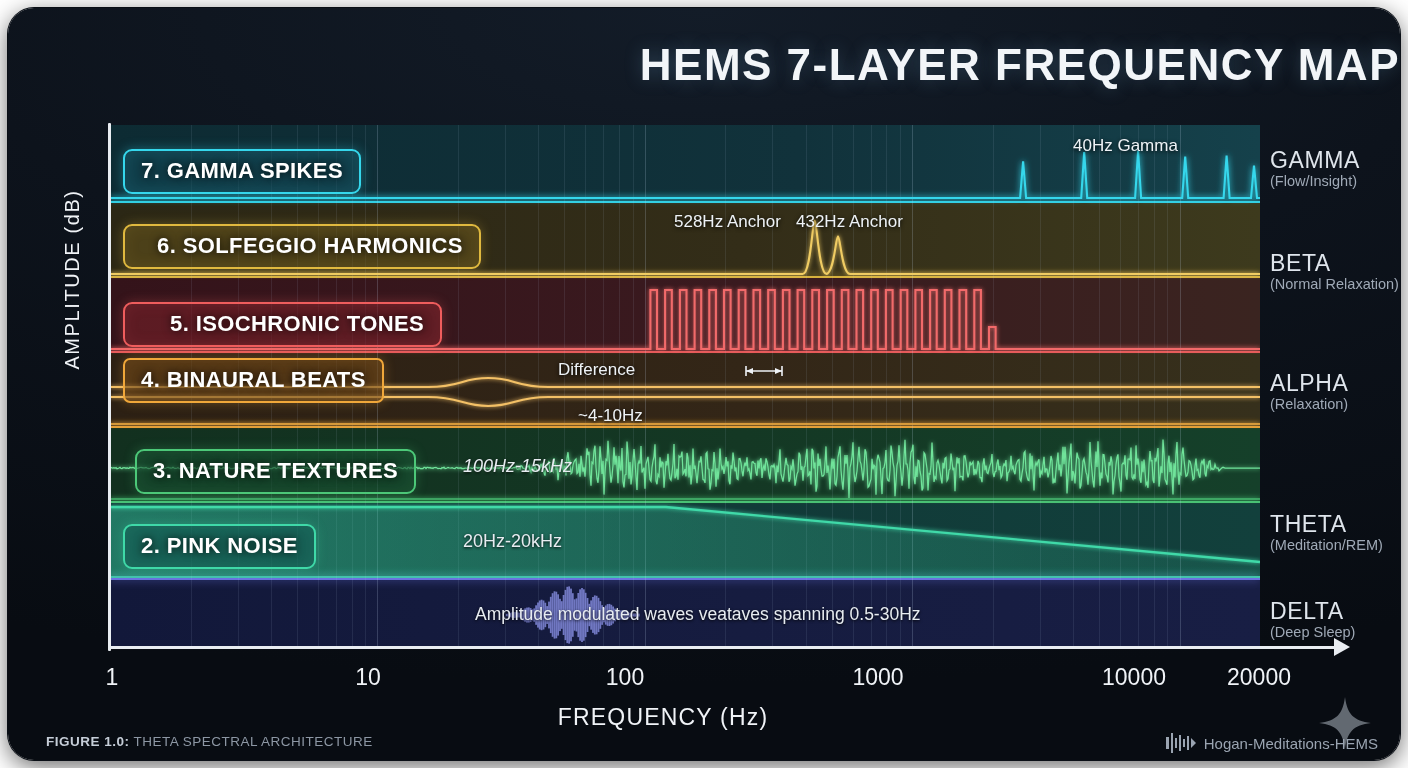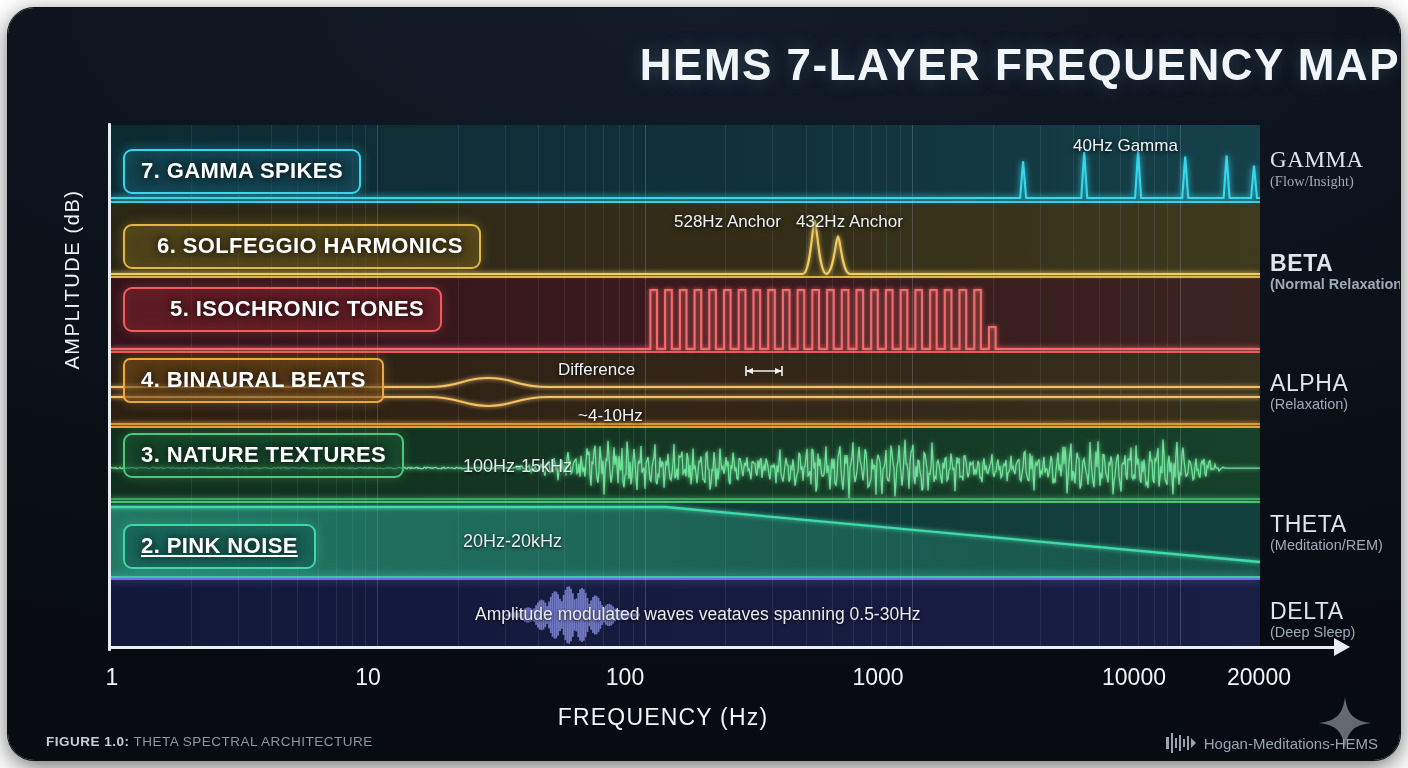--- a/index.html
+++ b/index.html
@@ -349,7 +349,7 @@
   <div id="axisB"></div>
   <div id="axisArrow"></div>
 
-  <div class="rband" style="top:140px;font-family:Liberation Serif, serif;">
+  <div class="rband" style="top:140px;">
     <div class="rname">GAMMA</div>
     <div class="rsub">(Flow/Insight)</div>
   </div>

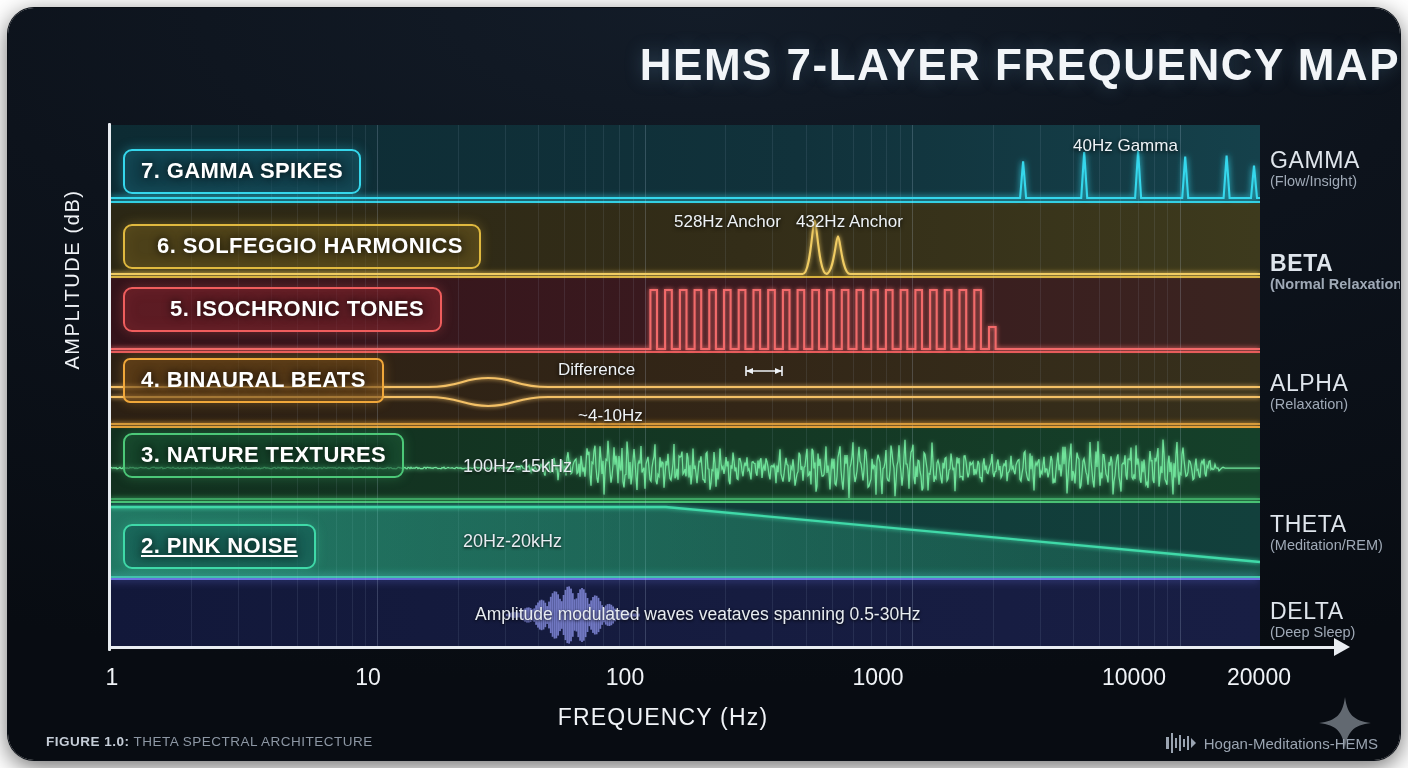--- a/index.html
+++ b/index.html
@@ -353,7 +353,7 @@
     <div class="rname">GAMMA</div>
     <div class="rsub">(Flow/Insight)</div>
   </div>
-  <div class="rband" style="top:243px;font-weight:bold;">
+  <div class="rband" style="top:243px;">
     <div class="rname">BETA</div>
     <div class="rsub">(Normal Relaxation)</div>
   </div>

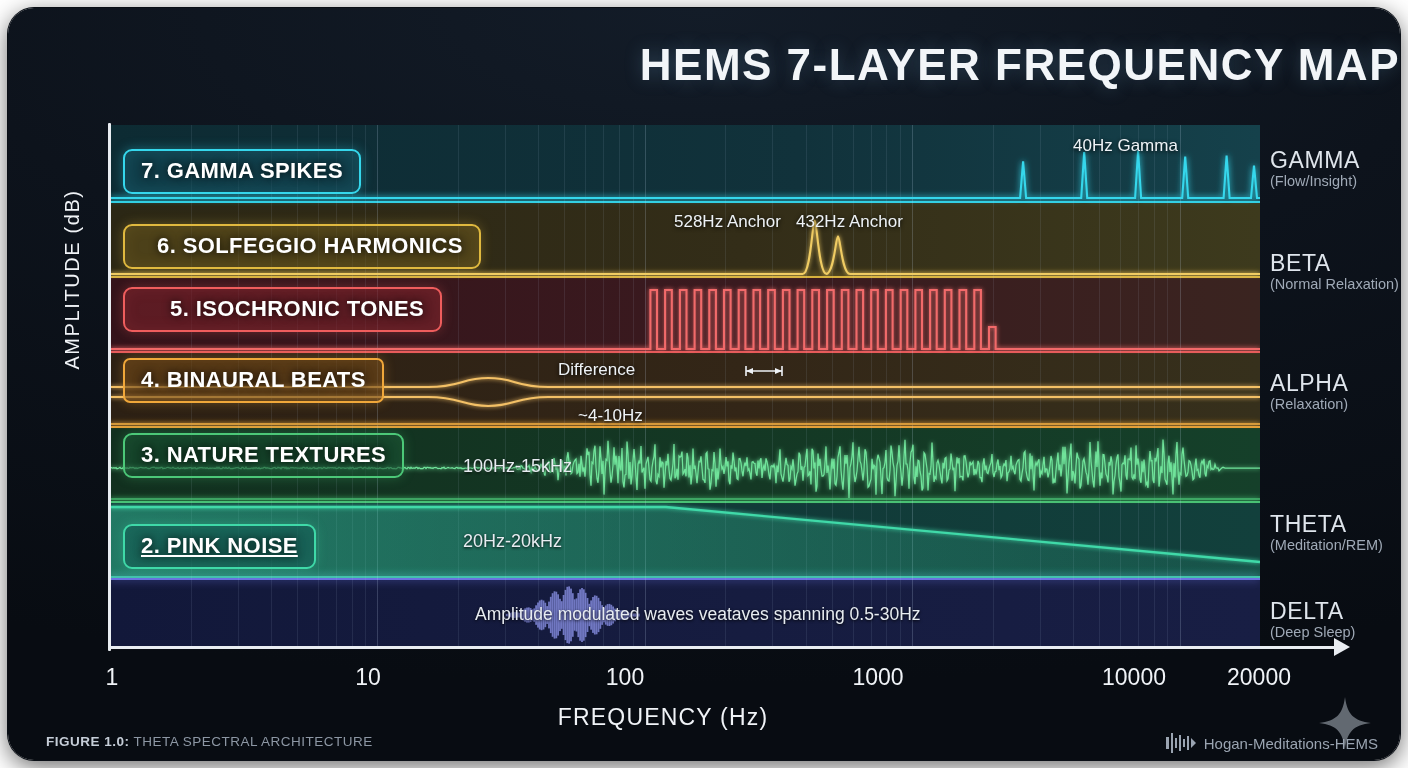--- a/index.html
+++ b/index.html
@@ -313,7 +313,7 @@
     <div class="chip" style="top:99px;border-color:#e0b93f;background:rgba(104,86,30,.55);box-shadow:0 0 12px rgba(224,185,63,.3), inset 0 0 16px rgba(224,185,63,.1);padding-left:32px;">
       <span>6. SOLFEGGIO HARMONICS</span>
     </div>
-    <div class="chip" style="top:162px;border-color:#ef5d5d;background:rgba(120,33,42,.6);box-shadow:0 0 12px rgba(239,93,93,.3), inset 0 0 16px rgba(239,93,93,.1);padding-left:45px;">
+    <div class="chip" style="top:177px;border-color:#ef5d5d;background:rgba(120,33,42,.6);box-shadow:0 0 12px rgba(239,93,93,.3), inset 0 0 16px rgba(239,93,93,.1);padding-left:45px;">
       <span>5. ISOCHRONIC TONES</span>
     </div>
     <div class="chip" style="top:233px;border-color:#f0a73a;background:rgba(110,70,24,.6);box-shadow:0 0 12px rgba(240,167,58,.3), inset 0 0 16px rgba(240,167,58,.1);border-radius:7px;">

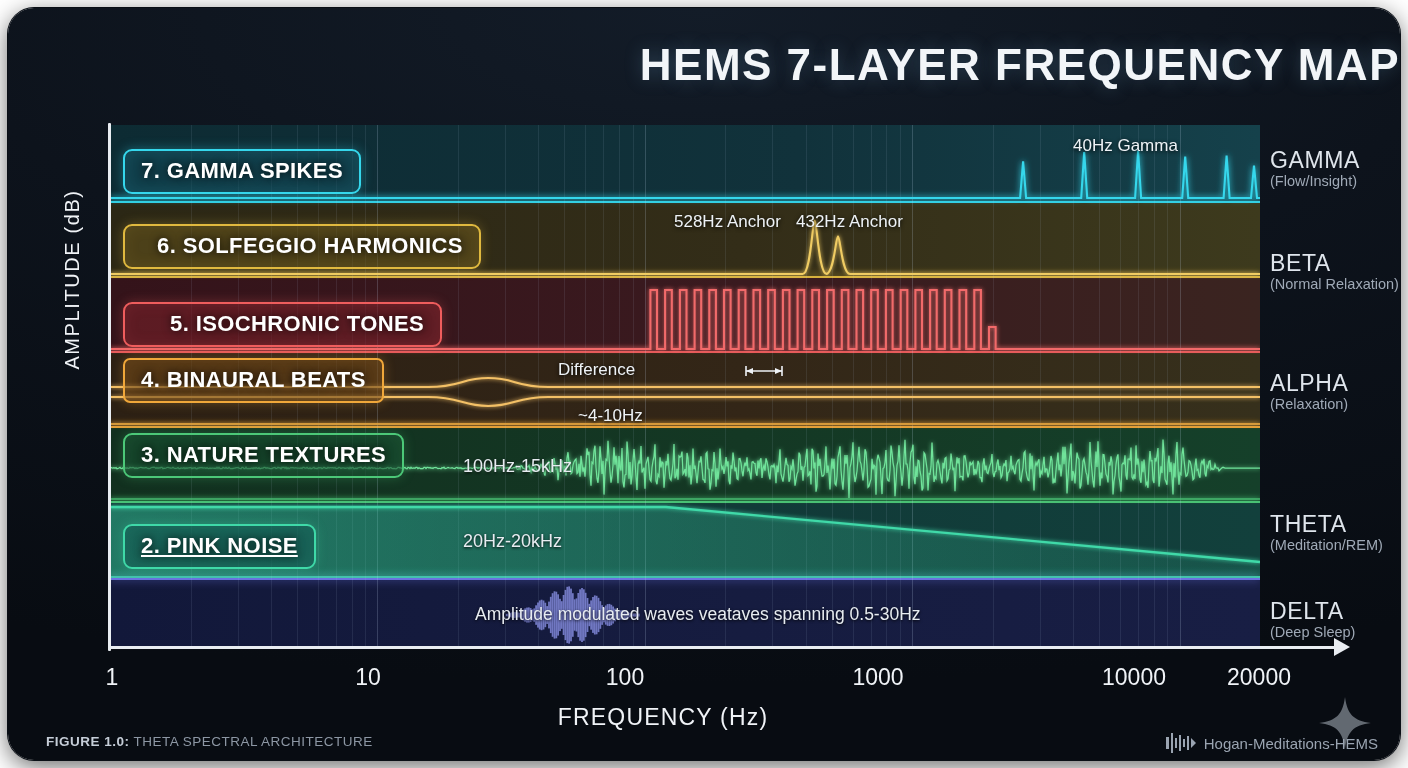--- a/index.html
+++ b/index.html
@@ -319,7 +319,7 @@
     <div class="chip" style="top:233px;border-color:#f0a73a;background:rgba(110,70,24,.6);box-shadow:0 0 12px rgba(240,167,58,.3), inset 0 0 16px rgba(240,167,58,.1);border-radius:7px;">
       <span>4. BINAURAL BEATS</span>
     </div>
-    <div class="chip" style="top:308px;border-color:#4cc878;background:rgba(24,78,48,.6);box-shadow:0 0 12px rgba(76,200,120,.28), inset 0 0 16px rgba(76,200,120,.1);">
+    <div class="chip" style="top:324px;border-color:#4cc878;background:rgba(24,78,48,.6);box-shadow:0 0 12px rgba(76,200,120,.28), inset 0 0 16px rgba(76,200,120,.1);margin-left:12px;">
       <span>3. NATURE TEXTURES</span>
     </div>
     <div class="chip" style="top:399px;border-color:#3fd9a8;background:rgba(18,84,78,.6);box-shadow:0 0 12px rgba(63,217,168,.28), inset 0 0 16px rgba(63,217,168,.1);text-decoration:underline;">

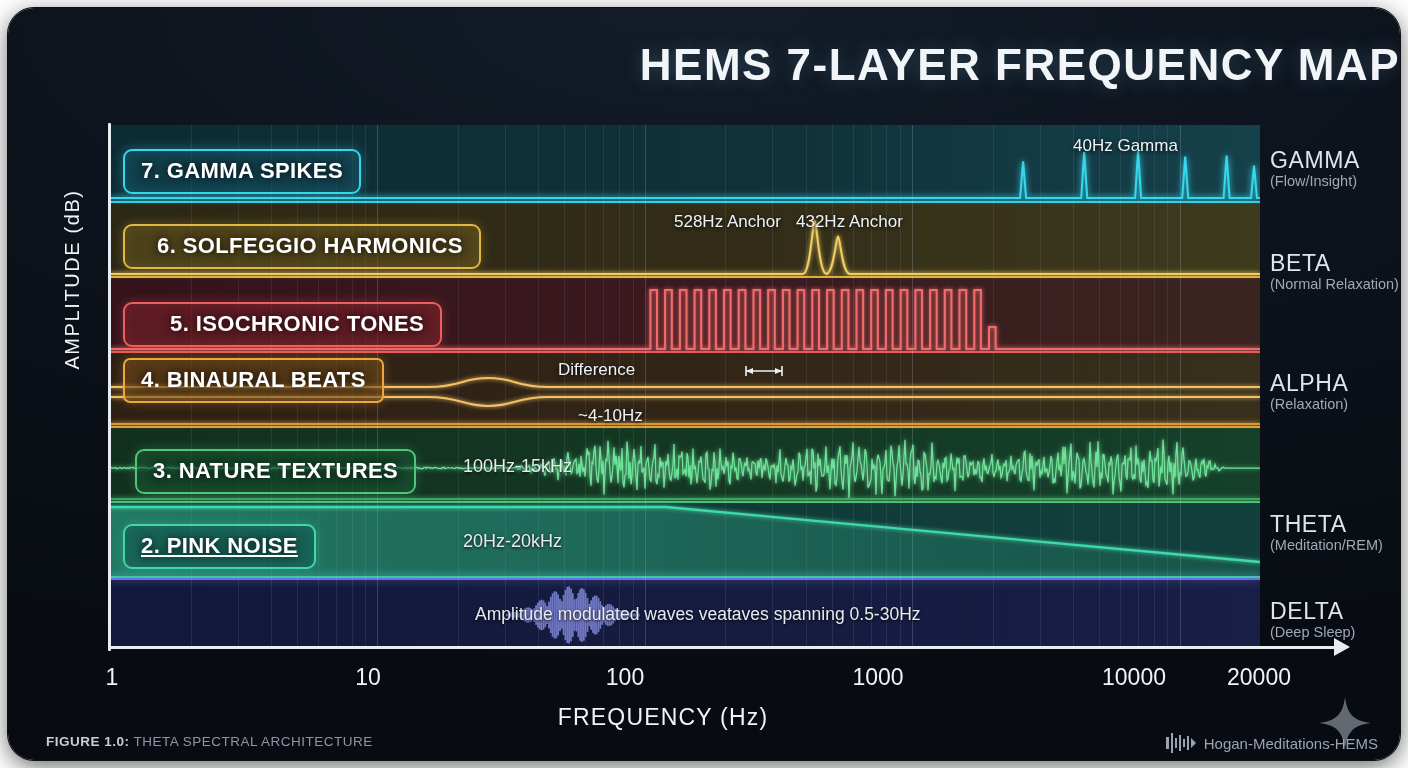--- a/index.html
+++ b/index.html
@@ -326,7 +326,7 @@
       <span>2. PINK NOISE</span>
     </div>
 
-    <div class="rangetxt" style="left:353px;top:331px;">100Hz-15kHz</div>
+    <div class="rangetxt" style="left:353px;top:331px;font-style:italic;">100Hz-15kHz</div>
     <div class="rangetxt" style="left:353px;top:406px;">20Hz-20kHz</div>
     <div class="rangetxt" style="left:365px;top:479px;font-size:17.5px;">Amplitude modulated waves veataves spanning 0.5-30Hz</div>
 

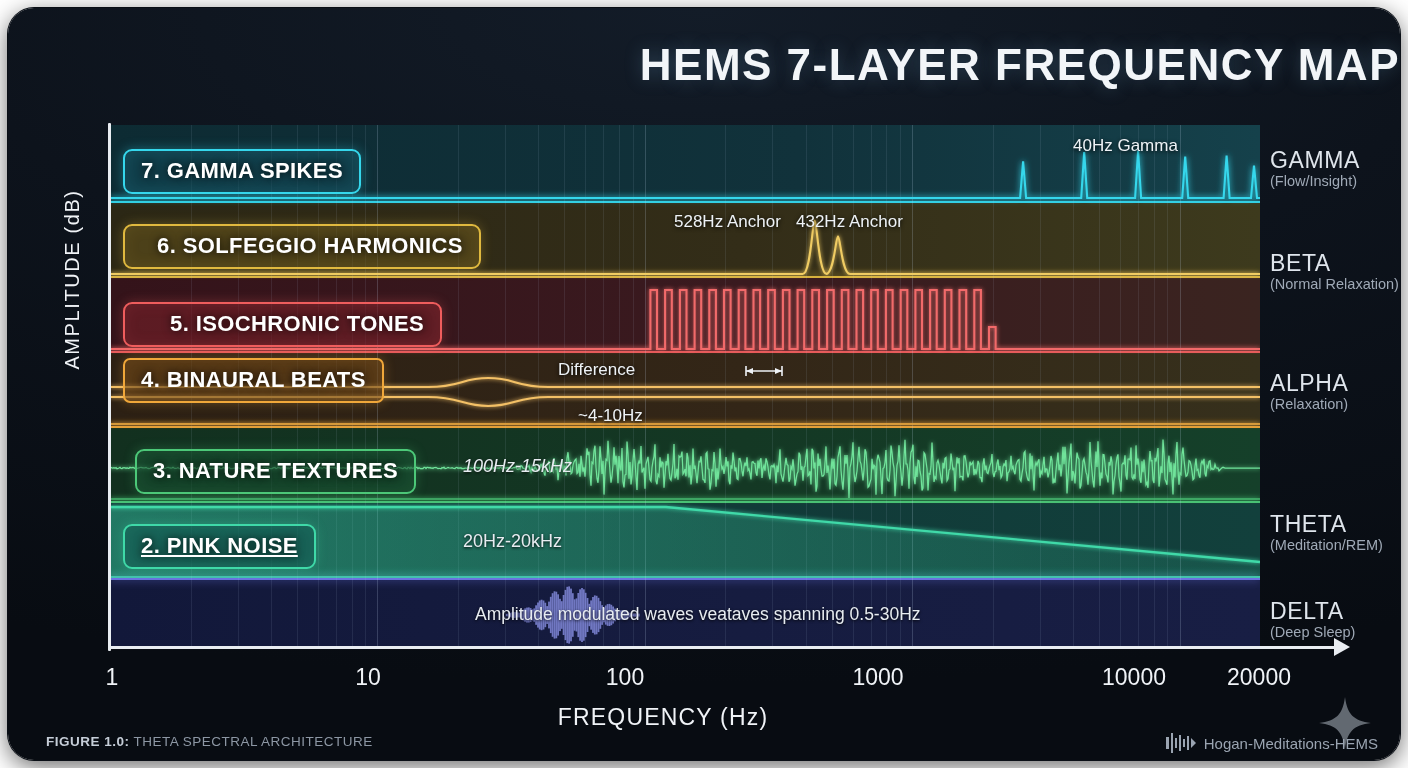--- a/index.html
+++ b/index.html
@@ -322,7 +322,7 @@
     <div class="chip" style="top:324px;border-color:#4cc878;background:rgba(24,78,48,.6);box-shadow:0 0 12px rgba(76,200,120,.28), inset 0 0 16px rgba(76,200,120,.1);margin-left:12px;">
       <span>3. NATURE TEXTURES</span>
     </div>
-    <div class="chip" style="top:399px;border-color:#3fd9a8;background:rgba(18,84,78,.6);box-shadow:0 0 12px rgba(63,217,168,.28), inset 0 0 16px rgba(63,217,168,.1);text-decoration:underline;">
+    <div class="chip" style="top:399px;border-color:#3fd9a8;background:rgba(18,84,78,.6);box-shadow:0 0 12px rgba(63,217,168,.28), inset 0 0 16px rgba(63,217,168,.1);">
       <span>2. PINK NOISE</span>
     </div>
 

